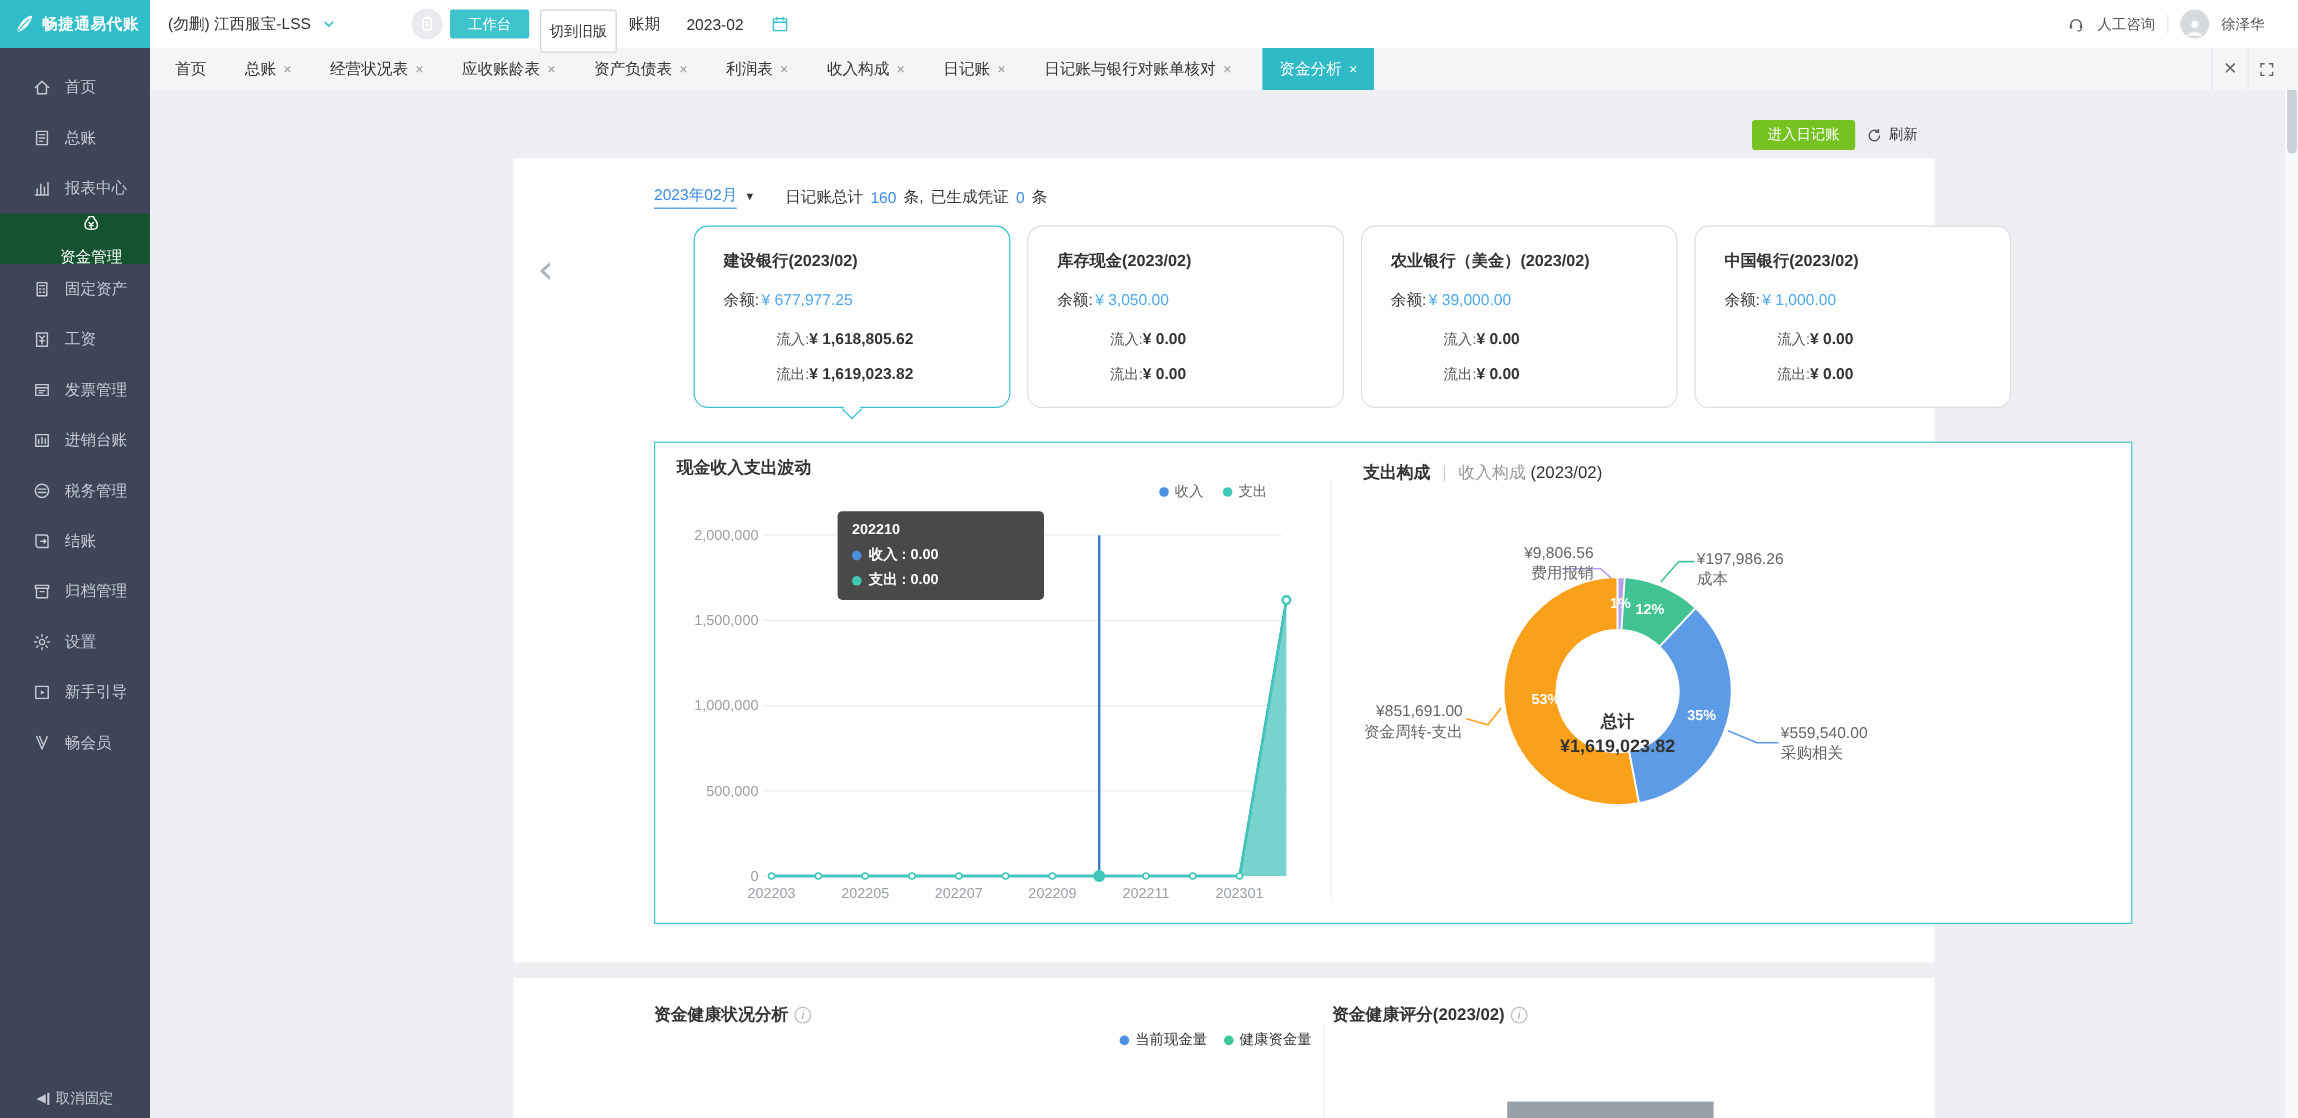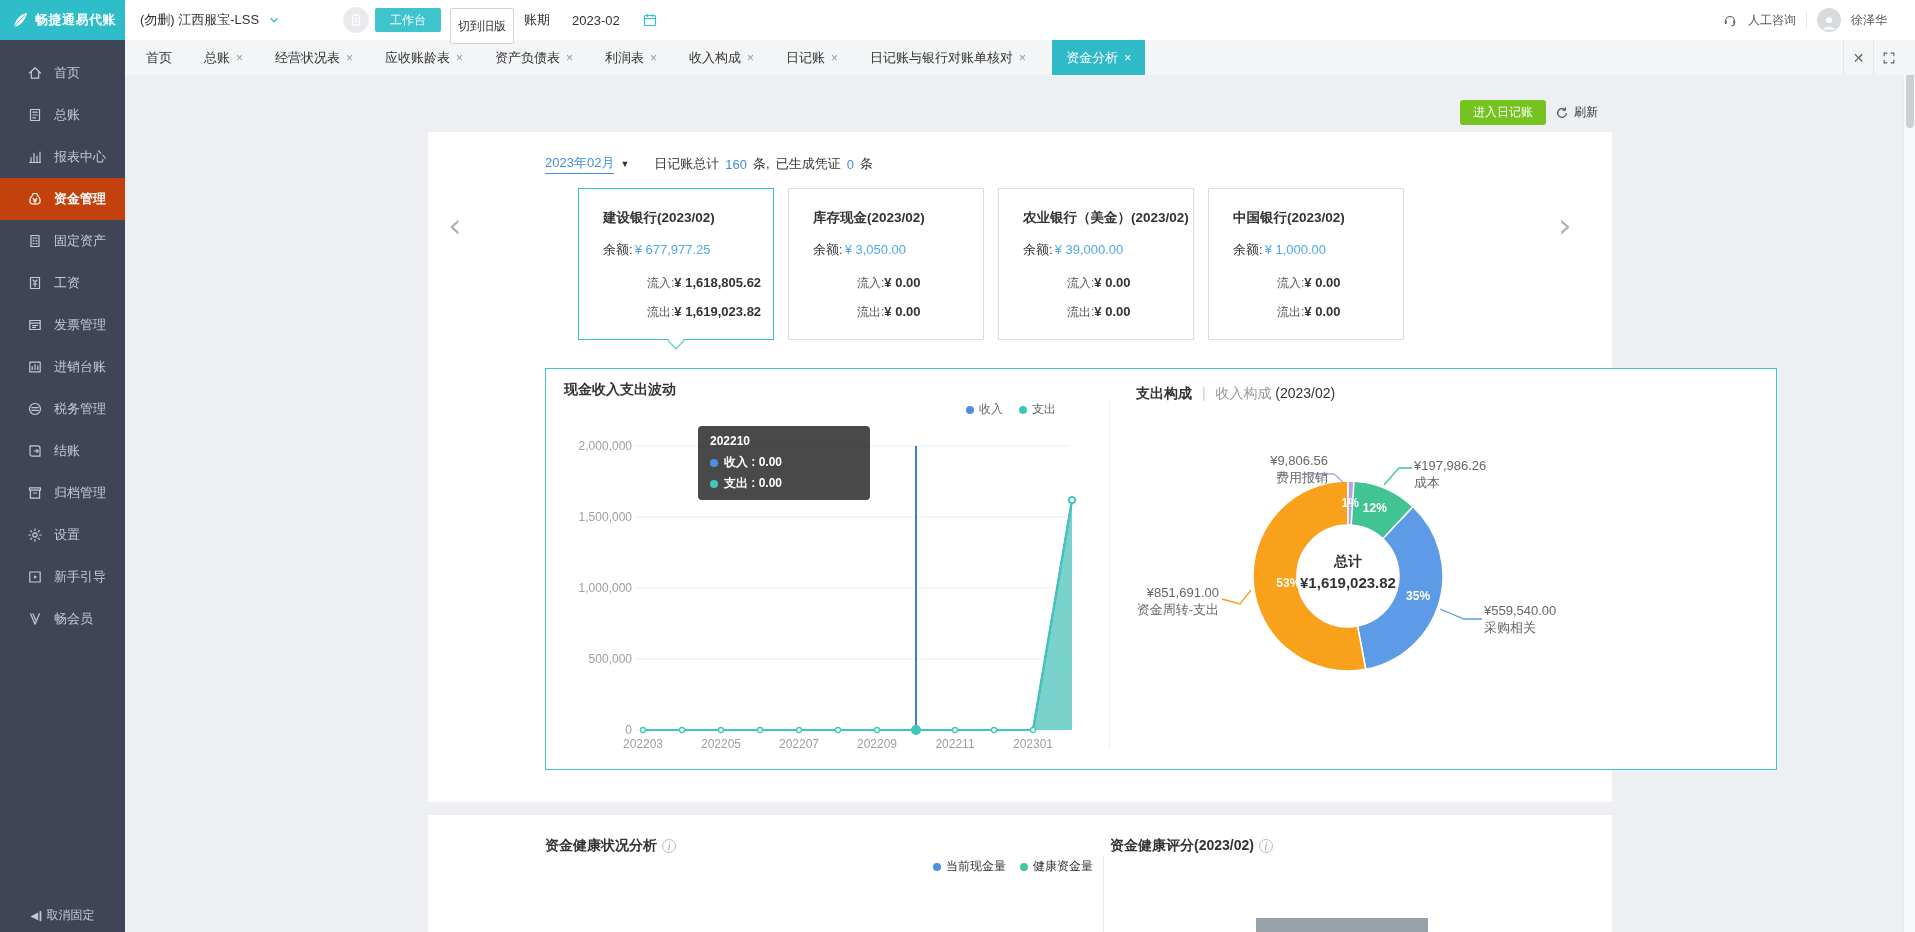--- a/index.html
+++ b/index.html
@@ -16,7 +16,7 @@
   .side-item { height:42px; display:flex; align-items:center; padding-left:27px; gap:11px;
     color:#C5C9D6; font-size:13px; cursor:pointer; }
   .side-item .sicon { width:16px; height:16px; display:inline-flex; }
-  .side-item.active { background:#c2410c; color:#FFFFFF; font-weight:bold; }
+  .side-item.active { background:#14532d; color:#FFFFFF; font-weight:normal;flex-direction:column; }
   .side-unpin { position:absolute; bottom:0; left:0; right:0; height:34px; display:flex;
     align-items:center; justify-content:center; gap:4px; color:#C5C9D6; font-size:12px; cursor:pointer; }
   .unpin-glyph { font-size:10px; letter-spacing:-2px; }

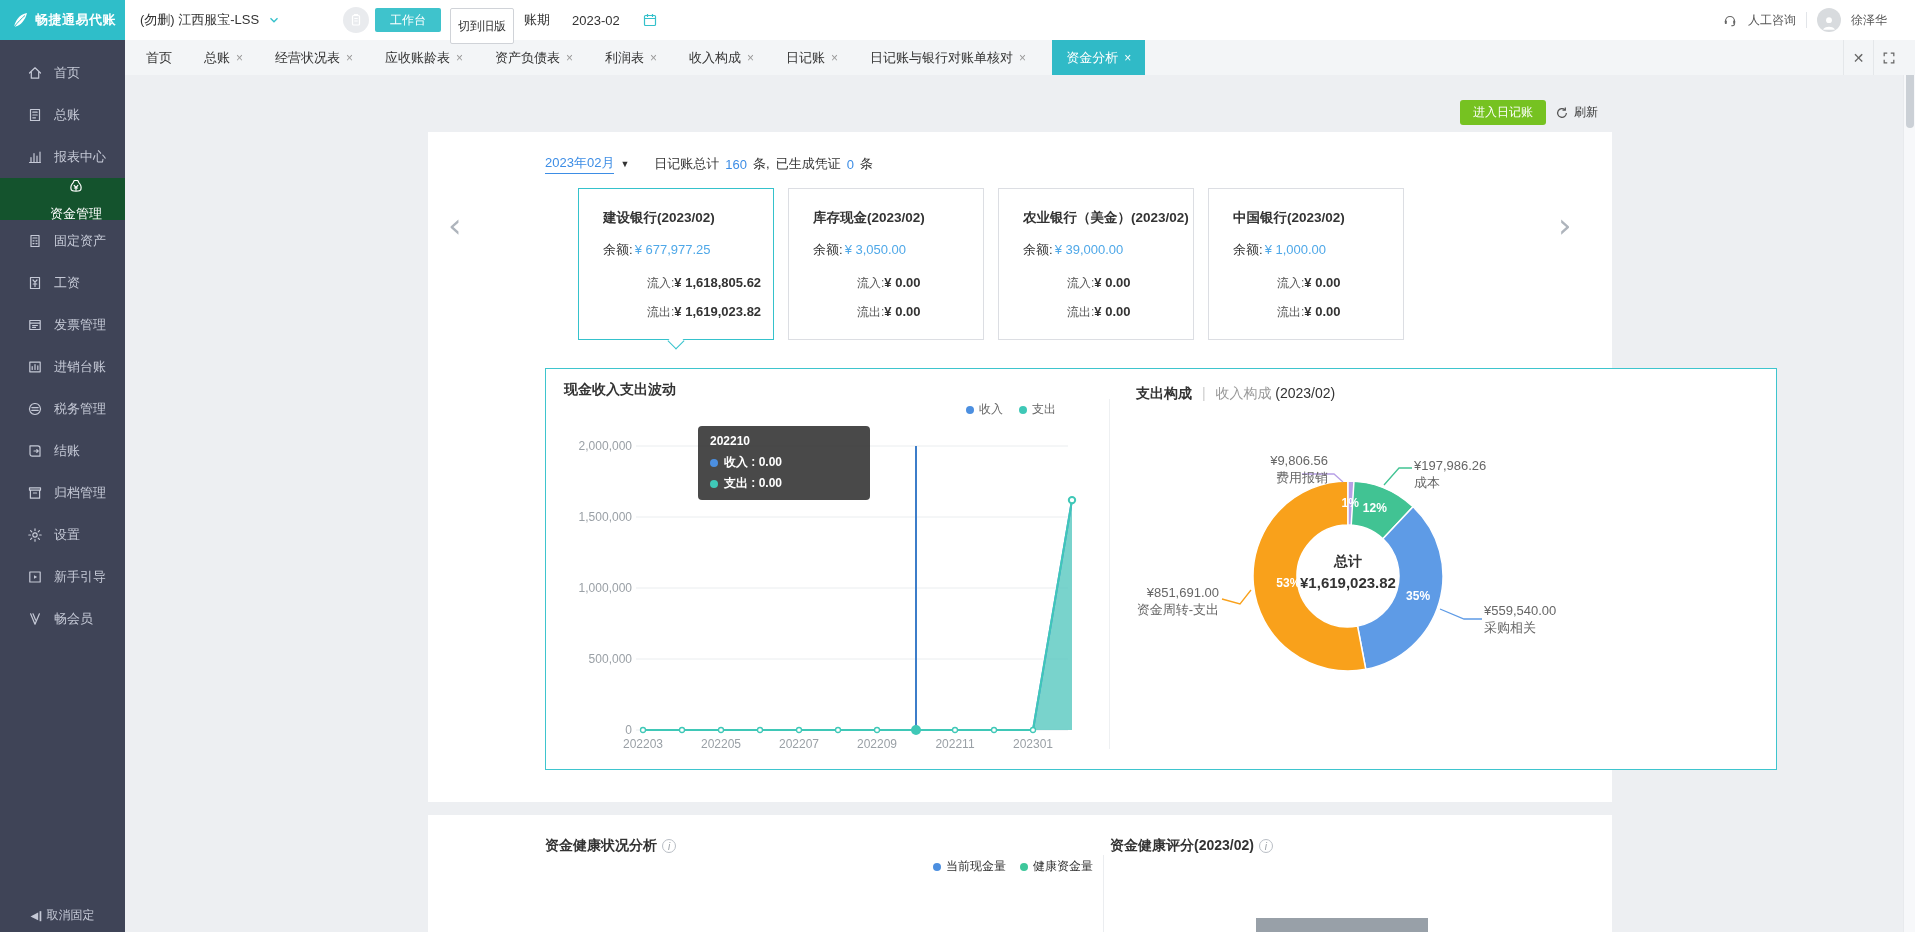--- a/index.html
+++ b/index.html
@@ -74,7 +74,7 @@
     font-family:"DejaVu Sans",sans-serif; line-height:1; }
   .chev.l { left:20px; } .chev.r { left:1130px; }
   .cards { position:absolute; left:150px; top:56px; display:flex; gap:14px; }
-  .acct-card { position:relative; width:196px; height:152px; border:1px solid #DCDEE3; border-radius:0;
+  .acct-card { position:relative; width:264px; height:152px; border:1px solid #DCDEE3; border-radius:12px;
     background:#fff; padding:20px 0 0 24px; cursor:pointer; }
   .acct-card.sel { border:1.5px solid #35C2CC; }
   .acct-name { font-size:13.5px; font-weight:bold; color:#333; white-space:nowrap; overflow:hidden; }

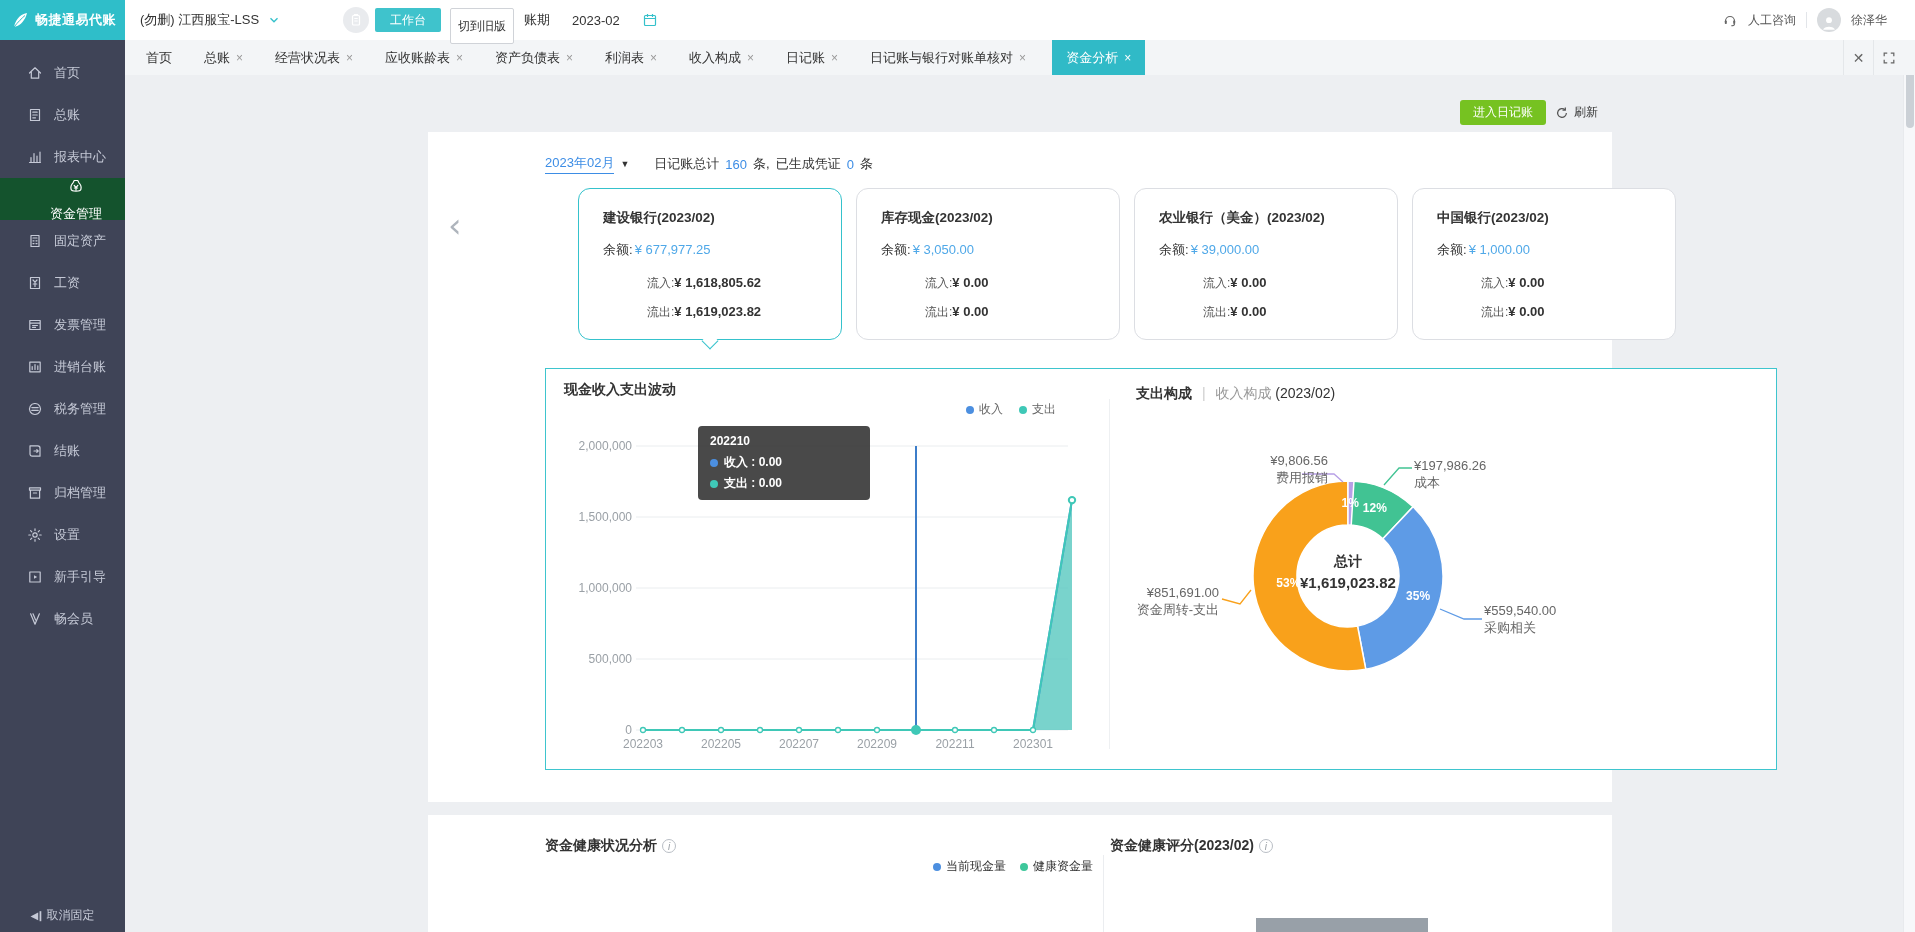--- a/index.html
+++ b/index.html
@@ -108,7 +108,7 @@
   .pct { position:absolute; transform:translate(-50%,-50%); color:#fff; font-size:12px; font-weight:bold; z-index:2; }
   .callout { position:absolute; width:160px; font-size:13px; color:#666; line-height:17px; }
   .pie-center { position:absolute; left:702px; top:184px; width:200px; text-align:center; z-index:2; }
-  .pie-center .l1 { font-size:14px; font-weight:bold; color:#333; }
+  .pie-center .l1 { font-size:14px; font-weight:bold; color:#333;margin-top:40px; }
   .pie-center .l2 { font-size:15px; font-weight:bold; color:#333; margin-top:3px; }
 
   

